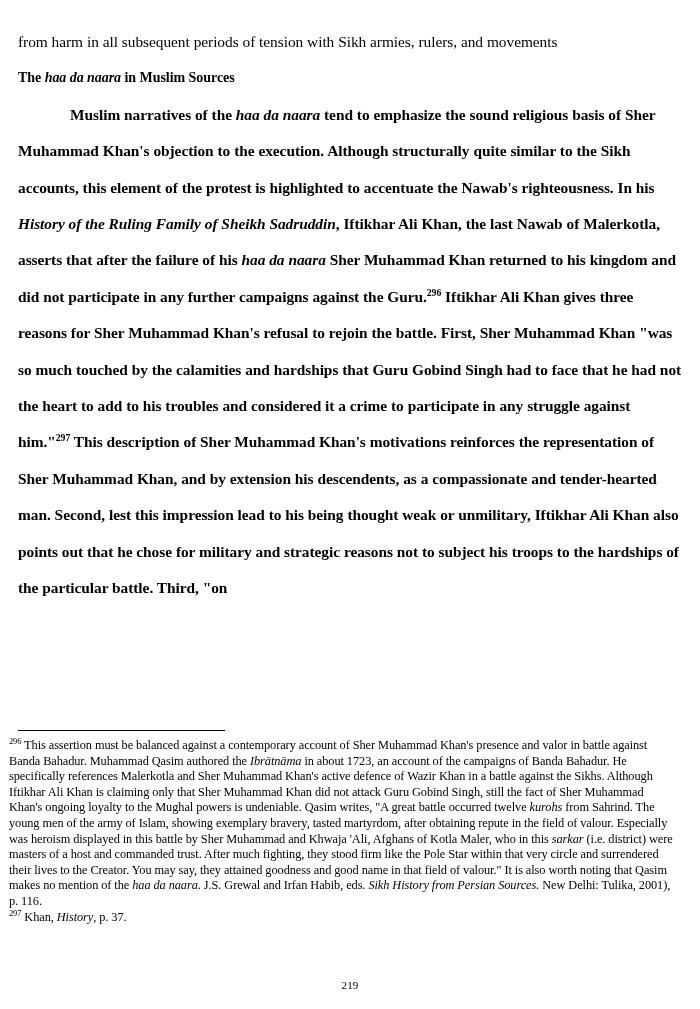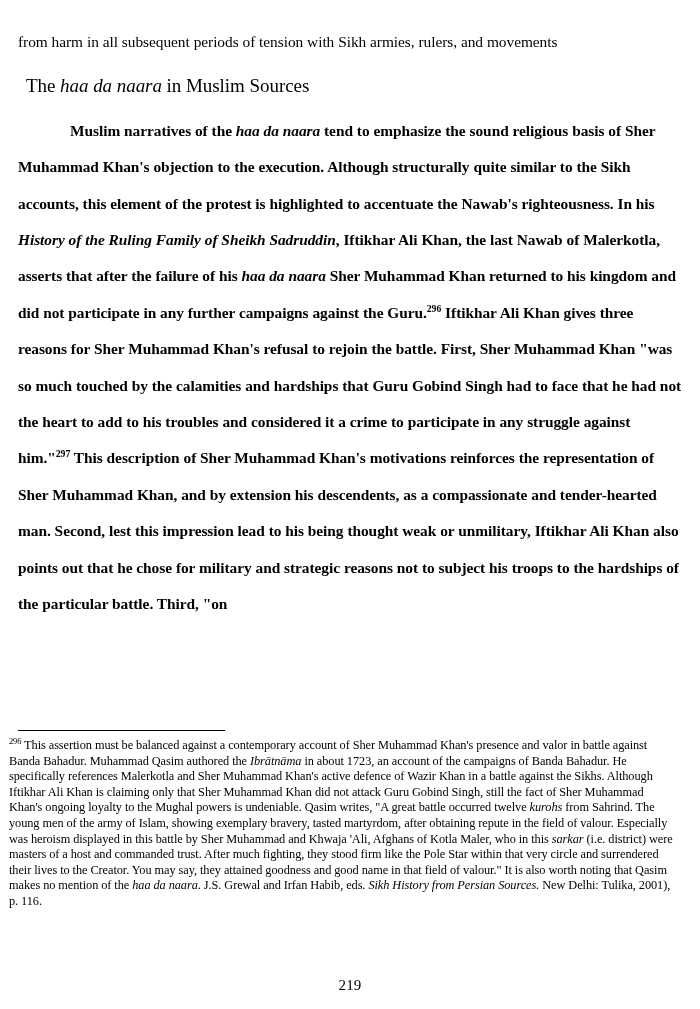--- a/index.html
+++ b/index.html
@@ -41,10 +41,10 @@
     font-weight: bold;
   }
   .heading {
-    font-size: 19px;
+    font-size: 14px;
     line-height: 36.4px;
-    font-weight: normal;
-    margin: 8px;
+    font-weight: bold;
+    margin: 0;
     letter-spacing: -0.05px;
   }
   .heading i { font-style: italic; }

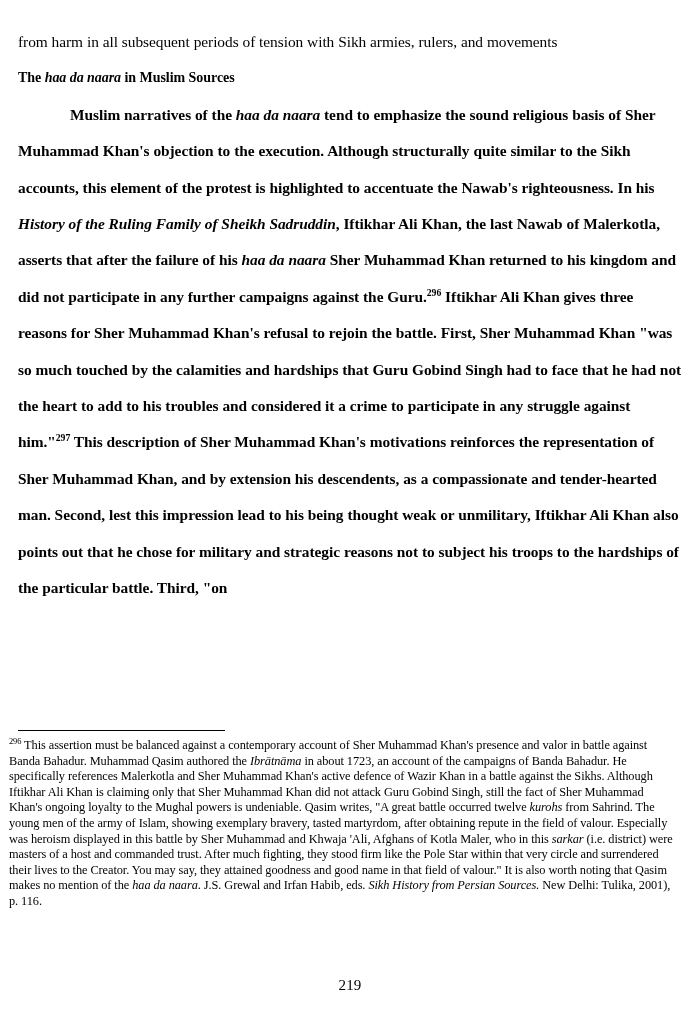--- a/index.html
+++ b/index.html
@@ -118,6 +118,7 @@
 
     <p class="fn-para"><sup class="fn-num">296</sup><span> This assertion must be balanced against a contemporary account of Sher Muhammad Khan's presence and valor in battle against Banda Bahadur. Muhammad Qasim authored the </span><i>Ibrātnāma</i><span> in about 1723, an account of the campaigns of Banda Bahadur.  He specifically references Malerkotla and Sher Muhammad Khan's active defence of Wazir Khan in a battle against the Sikhs.  Although Iftikhar Ali Khan is claiming only that Sher Muhammad Khan did not attack Guru Gobind Singh, still the fact of Sher Muhammad Khan's ongoing loyalty to the Mughal powers is undeniable.  Qasim writes, "A great battle occurred twelve </span><i>kurohs</i><span> from Sahrind.  The young men of the army of Islam, showing exemplary bravery, tasted martyrdom, after obtaining repute in the field of valour.  Especially was heroism displayed in this battle by Sher Muhammad and Khwaja 'Ali, Afghans of Kotla Maler, who in this </span><i>sarkar</i><span> (i.e. district) were masters of a host and commanded trust.  After much fighting, they stood firm like the Pole Star within that very circle and surrendered their lives to the Creator.  You may say, they attained goodness and good name in that field of valour."  It is also worth noting that Qasim makes no mention of the </span><i>haa da naara</i><span>.  J.S. Grewal and Irfan Habib, eds. </span><i>Sikh History from Persian Sources.</i><span> New Delhi: Tulika, 2001), p. 116.</span></p>
 
+    <p class="fn-para"><sup class="fn-num">297</sup><span> Khan, </span><i>History</i><span>, p. 37.</span></p>
 
   </div>
 

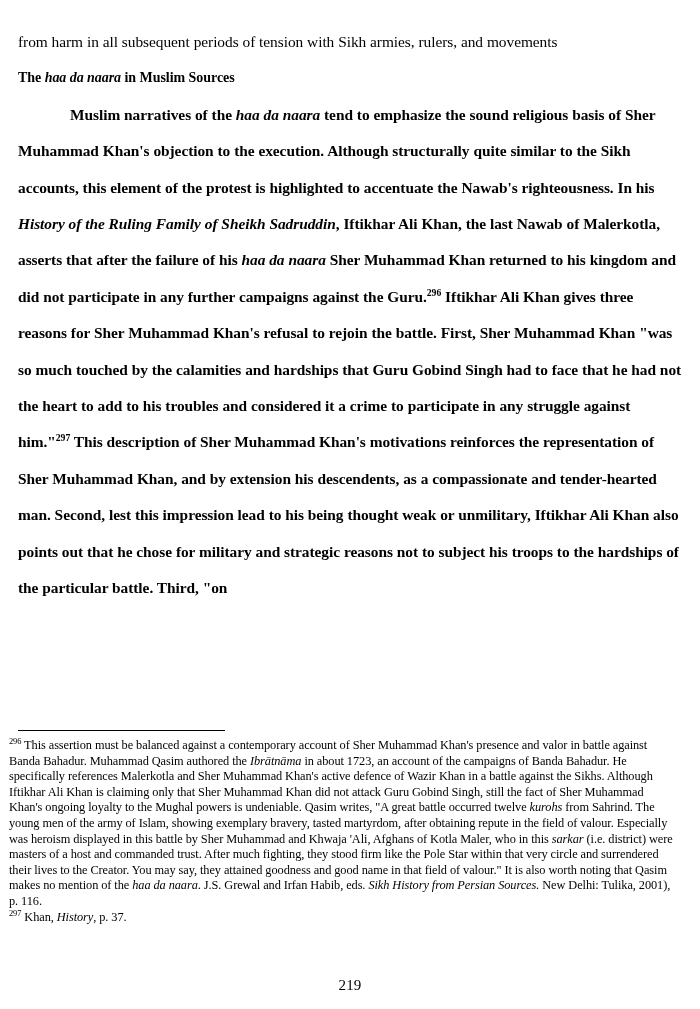--- a/index.html
+++ b/index.html
@@ -92,7 +92,7 @@
     top: 977px;
     width: 700px;
     text-align: center;
-    font-size: 15px;
+    font-size: 11px;
     line-height: 16px;
     letter-spacing: 0.2px;
   }

